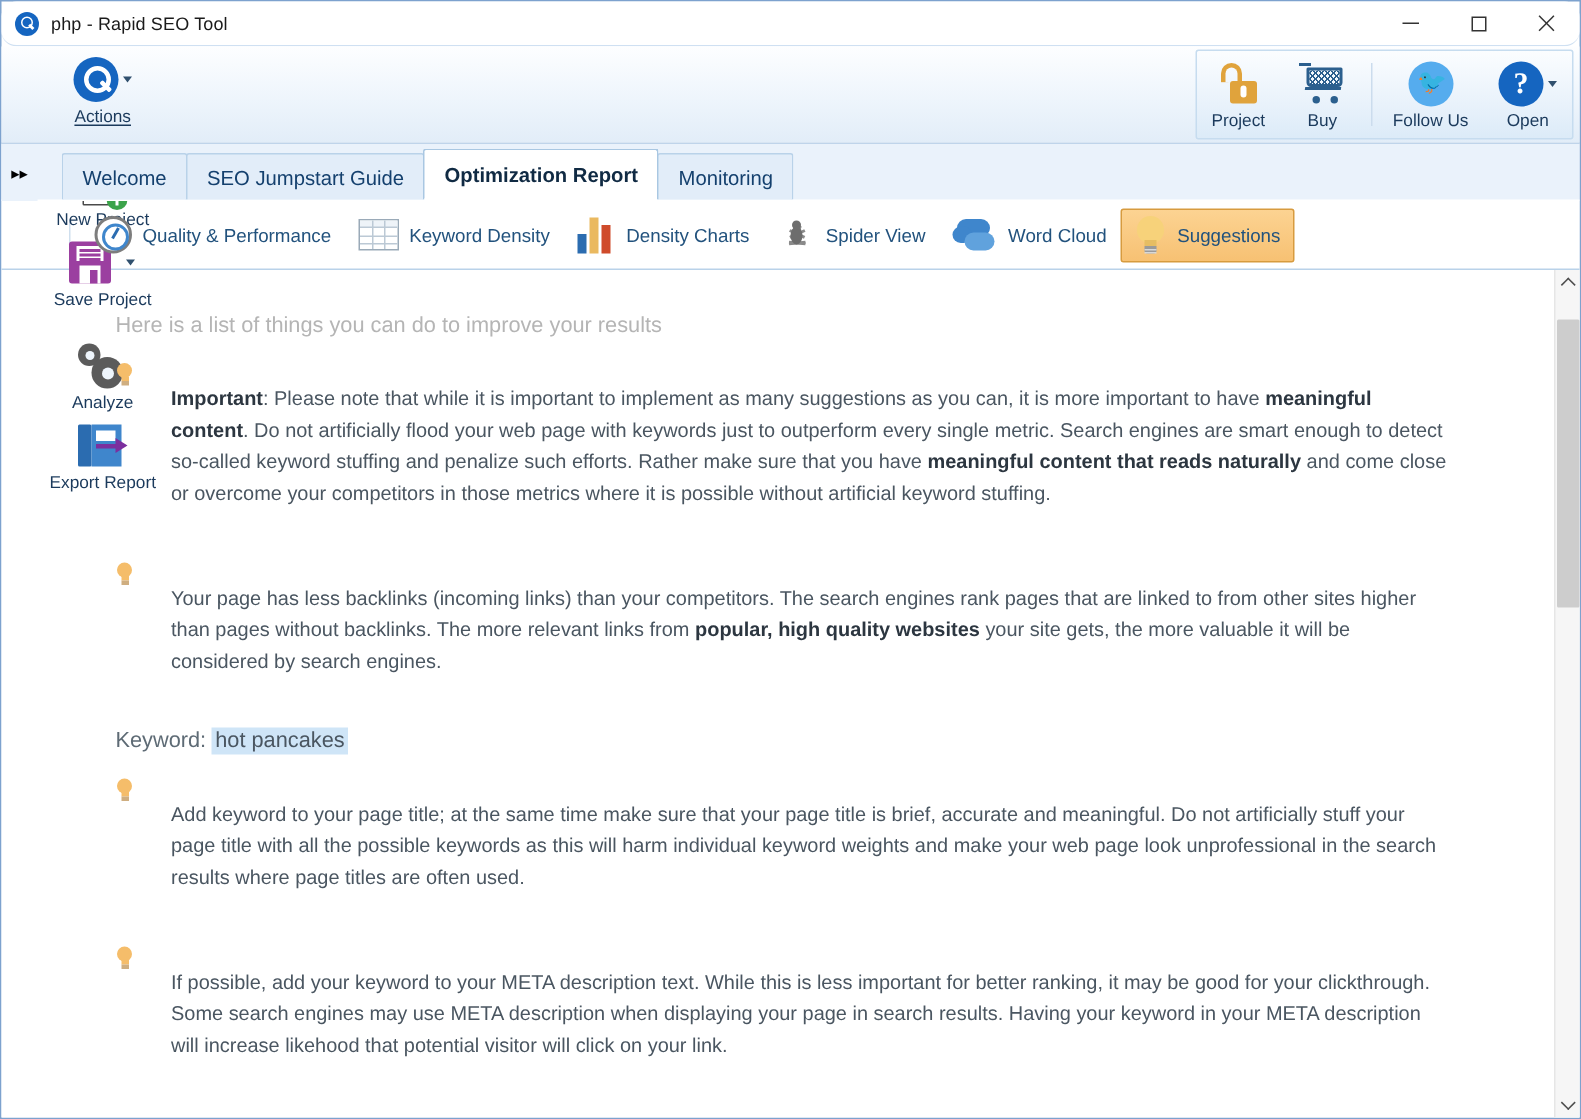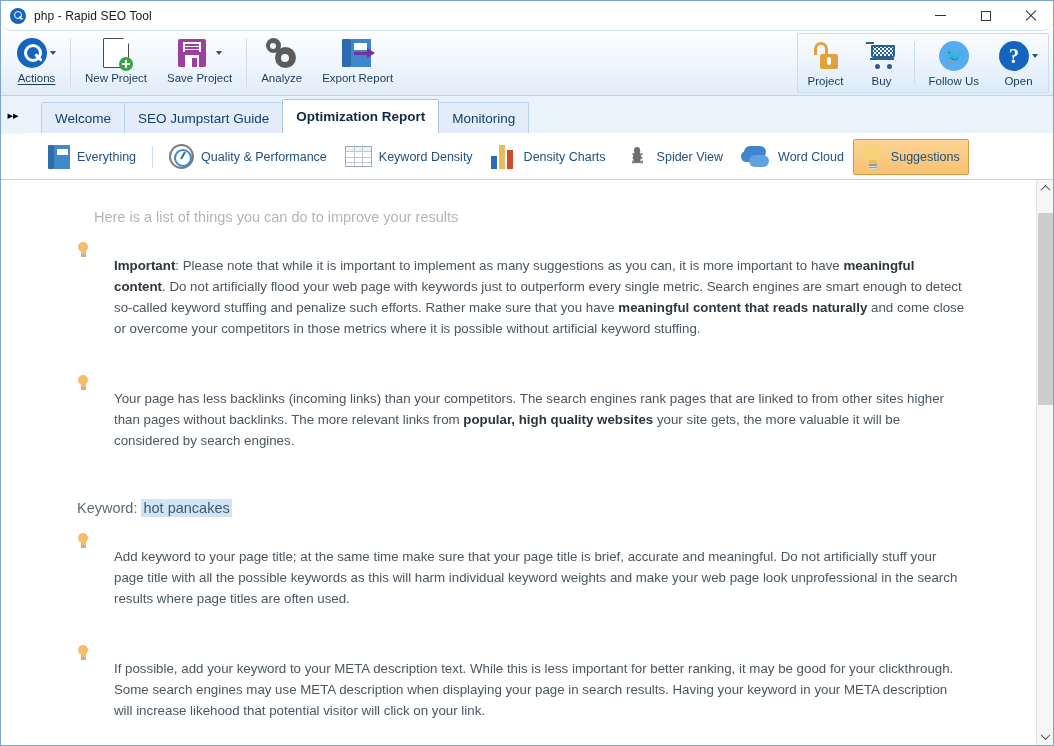--- a/index.html
+++ b/index.html
@@ -70,7 +70,7 @@
     display: flex; align-items: stretch;
     position: relative;
   }
-  .rib-left { display: flex; align-items: stretch; padding-left: 6px; }
+  .rib-left { display: flex; align-items: stretch; padding-left: 22px; flex-direction: column; }
   .rib-right {
     position: absolute; right: 4px; top: 2px; bottom: 2px;
     display: flex; align-items: stretch;

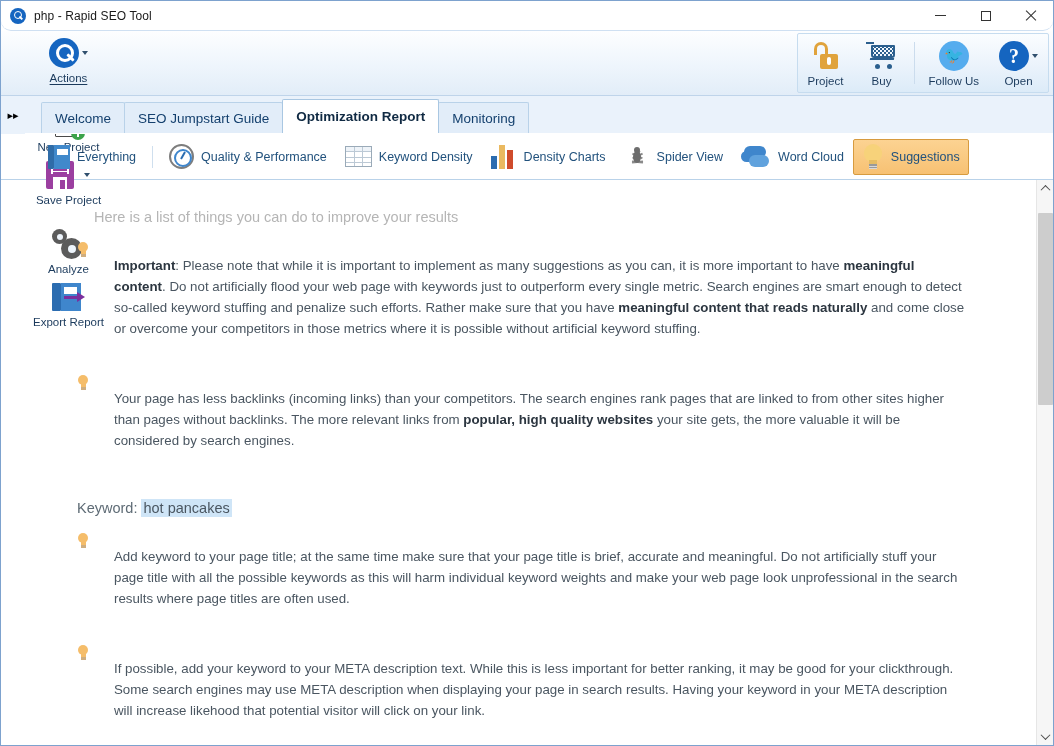--- a/index.html
+++ b/index.html
@@ -445,14 +445,6 @@
 
   <div class="subbar">
 
-    <div class="sub-item">
-      <span class="ic-book">
-        <span class="spine"></span>
-        <span class="pg2"></span>
-        <span class="label"></span>
-      </span>
-      <span>Everything</span>
-    </div>
 
     <div class="sub-sep"></div>
 

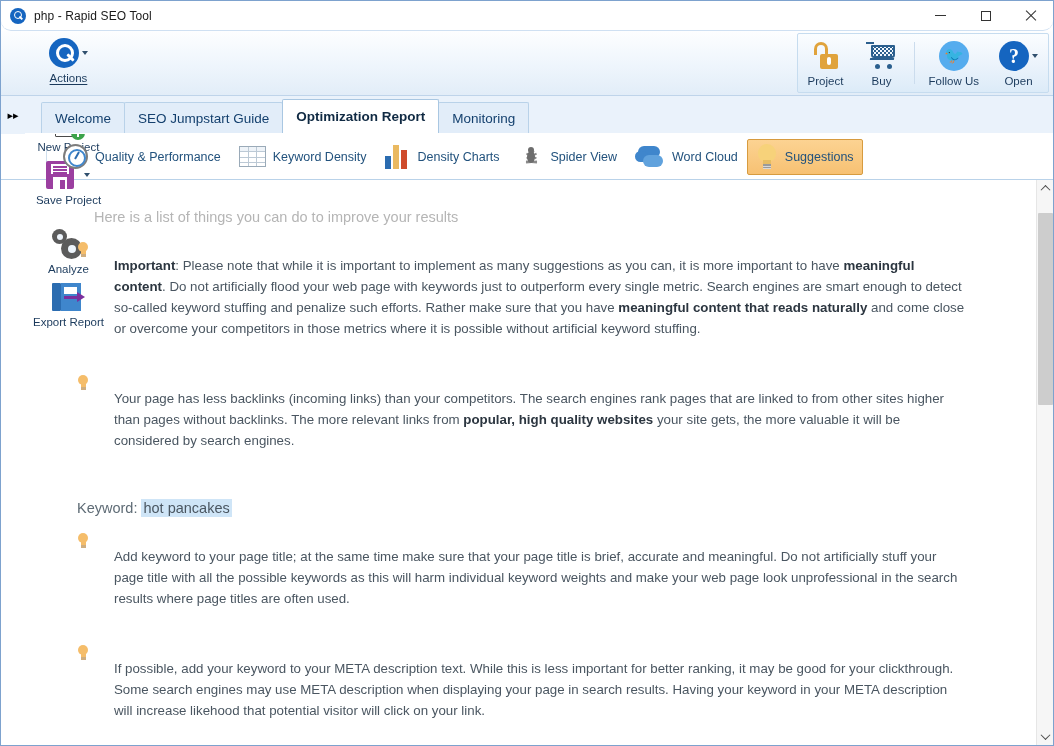--- a/index.html
+++ b/index.html
@@ -252,7 +252,7 @@
     margin: 0; font-size: 28px; font-weight: normal; color: #222; letter-spacing: -0.2px;
   }
   .page-sub {
-    margin: 7px 0 0 17px; font-size: 14.5px; color: #b5b5b5;
+    margin: 7px 0 0 0; font-size: 14.5px; color: #b5b5b5;
   }
   .section-head {
     margin: 30px 0 0 0; font-size: 14.5px; color: #5e6b75;

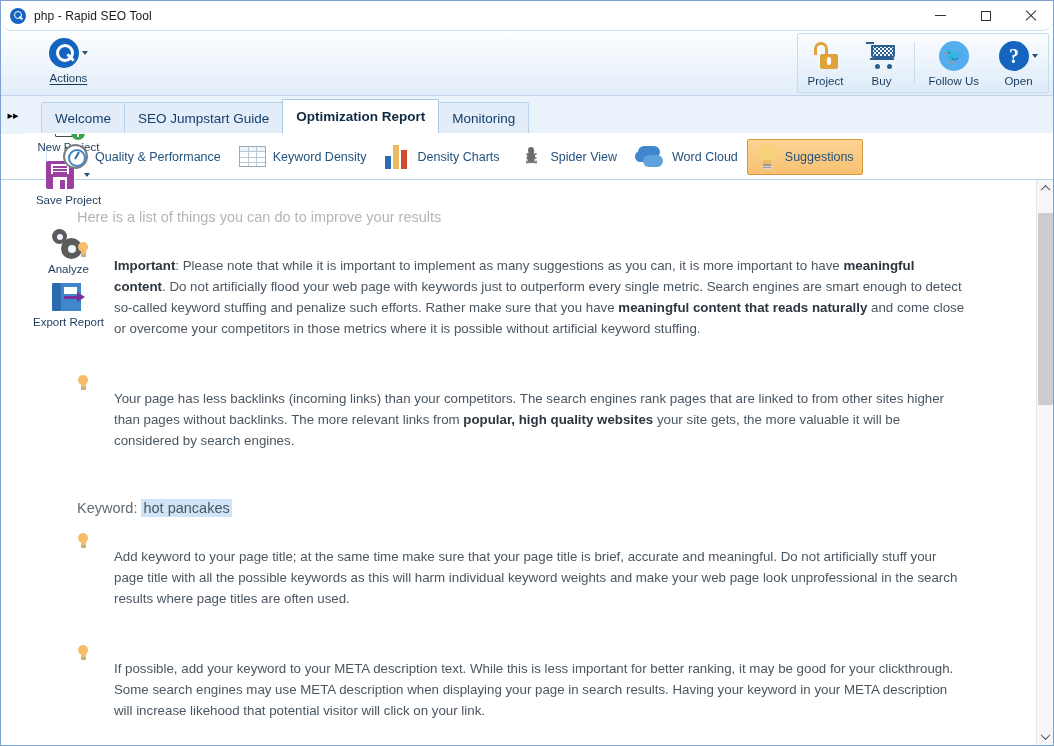--- a/index.html
+++ b/index.html
@@ -257,7 +257,7 @@
   .section-head {
     margin: 30px 0 0 0; font-size: 14.5px; color: #5e6b75;
   }
-  .section-head.keyword { margin-top: 33px; }
+  .section-head.keyword { margin-top: 19px; }
   .kw-hl { background: #cfe5f7; color: #4a5661; padding: 1px 2px; }
   .sugg-list { margin: 14px 0 0 0; padding: 0; list-style: none; }
   .sugg {

